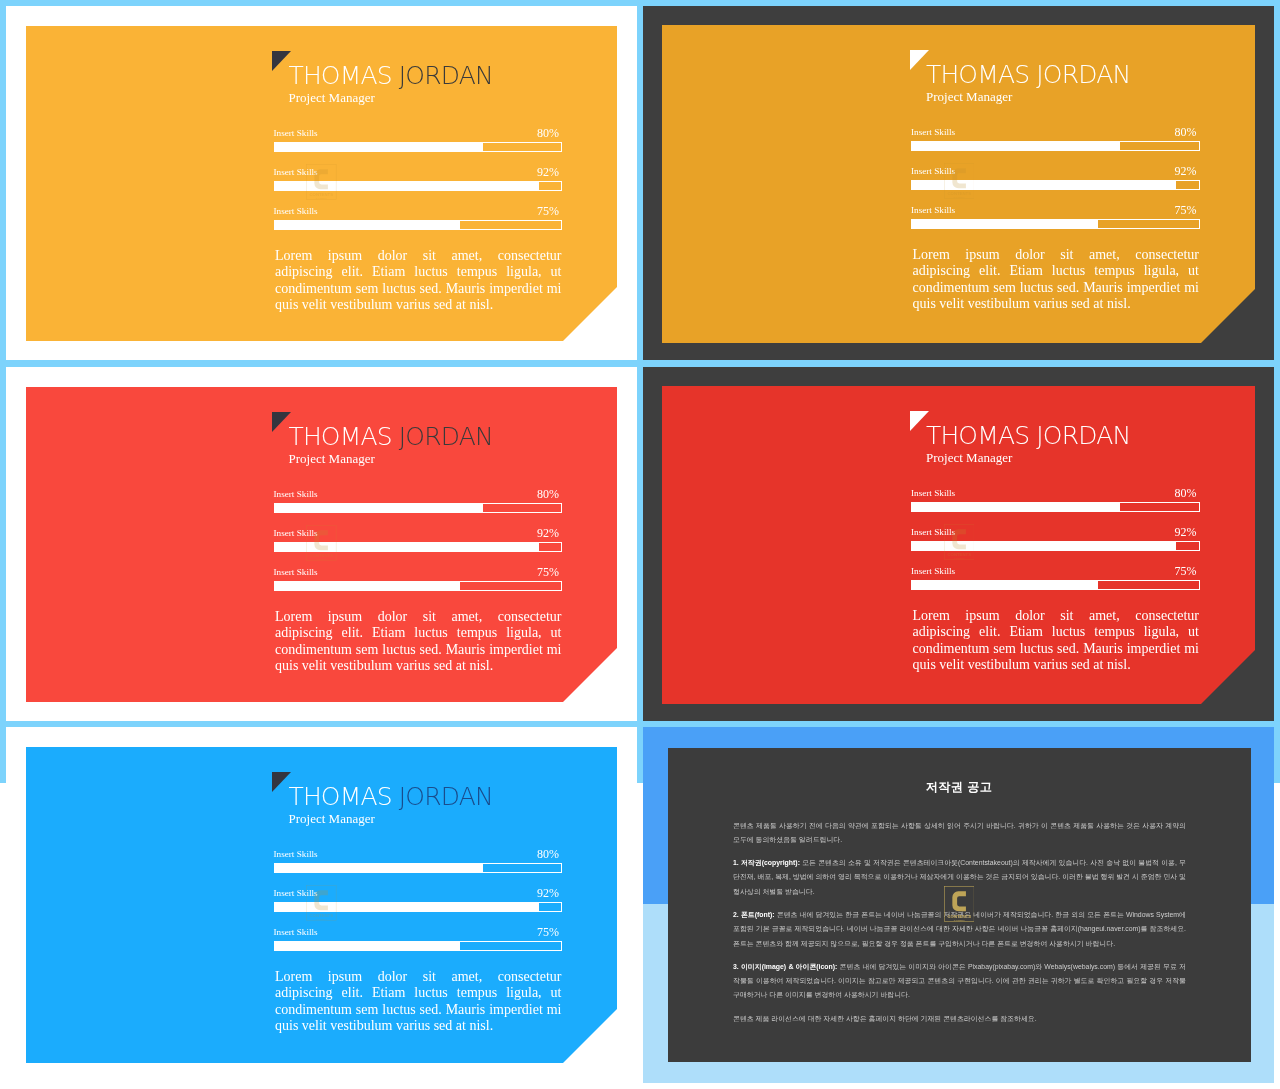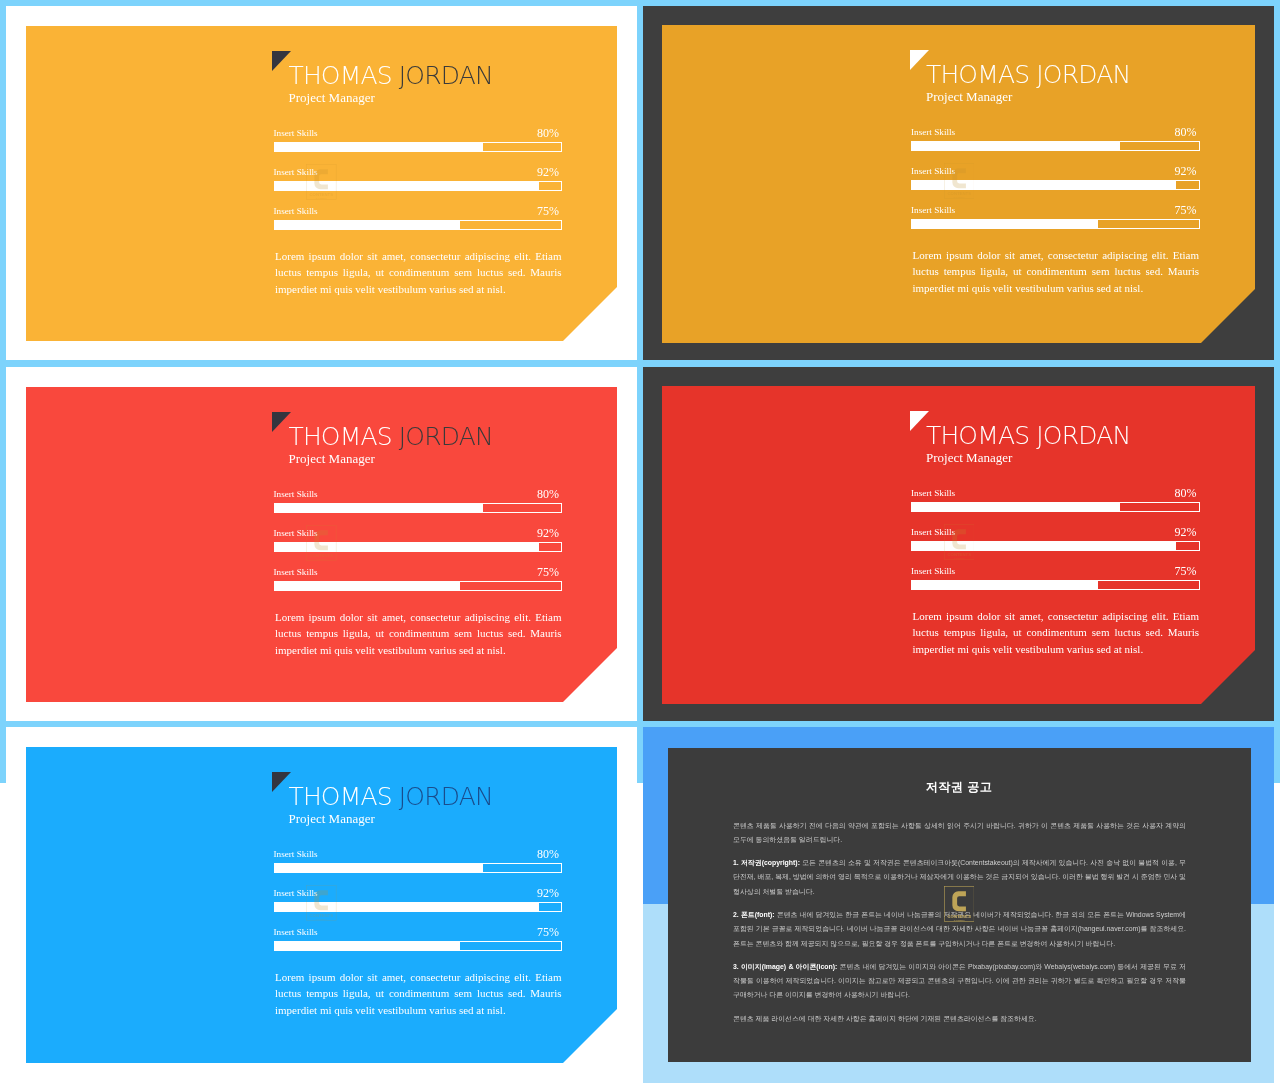--- a/index.html
+++ b/index.html
@@ -59,7 +59,7 @@
   .bar .fill{position:absolute;left:0;top:0;height:100%;background:#ffffff;}
 
   .para{position:absolute;left:249px;top:222px;width:286.5px;
-        font-size:11px;line-height:16.3px;color:#ffffff;text-align:justify;
+        font-size:14px;line-height:16.3px;color:#ffffff;text-align:justify;
         font-family:"Liberation Serif",serif;}
 
   

